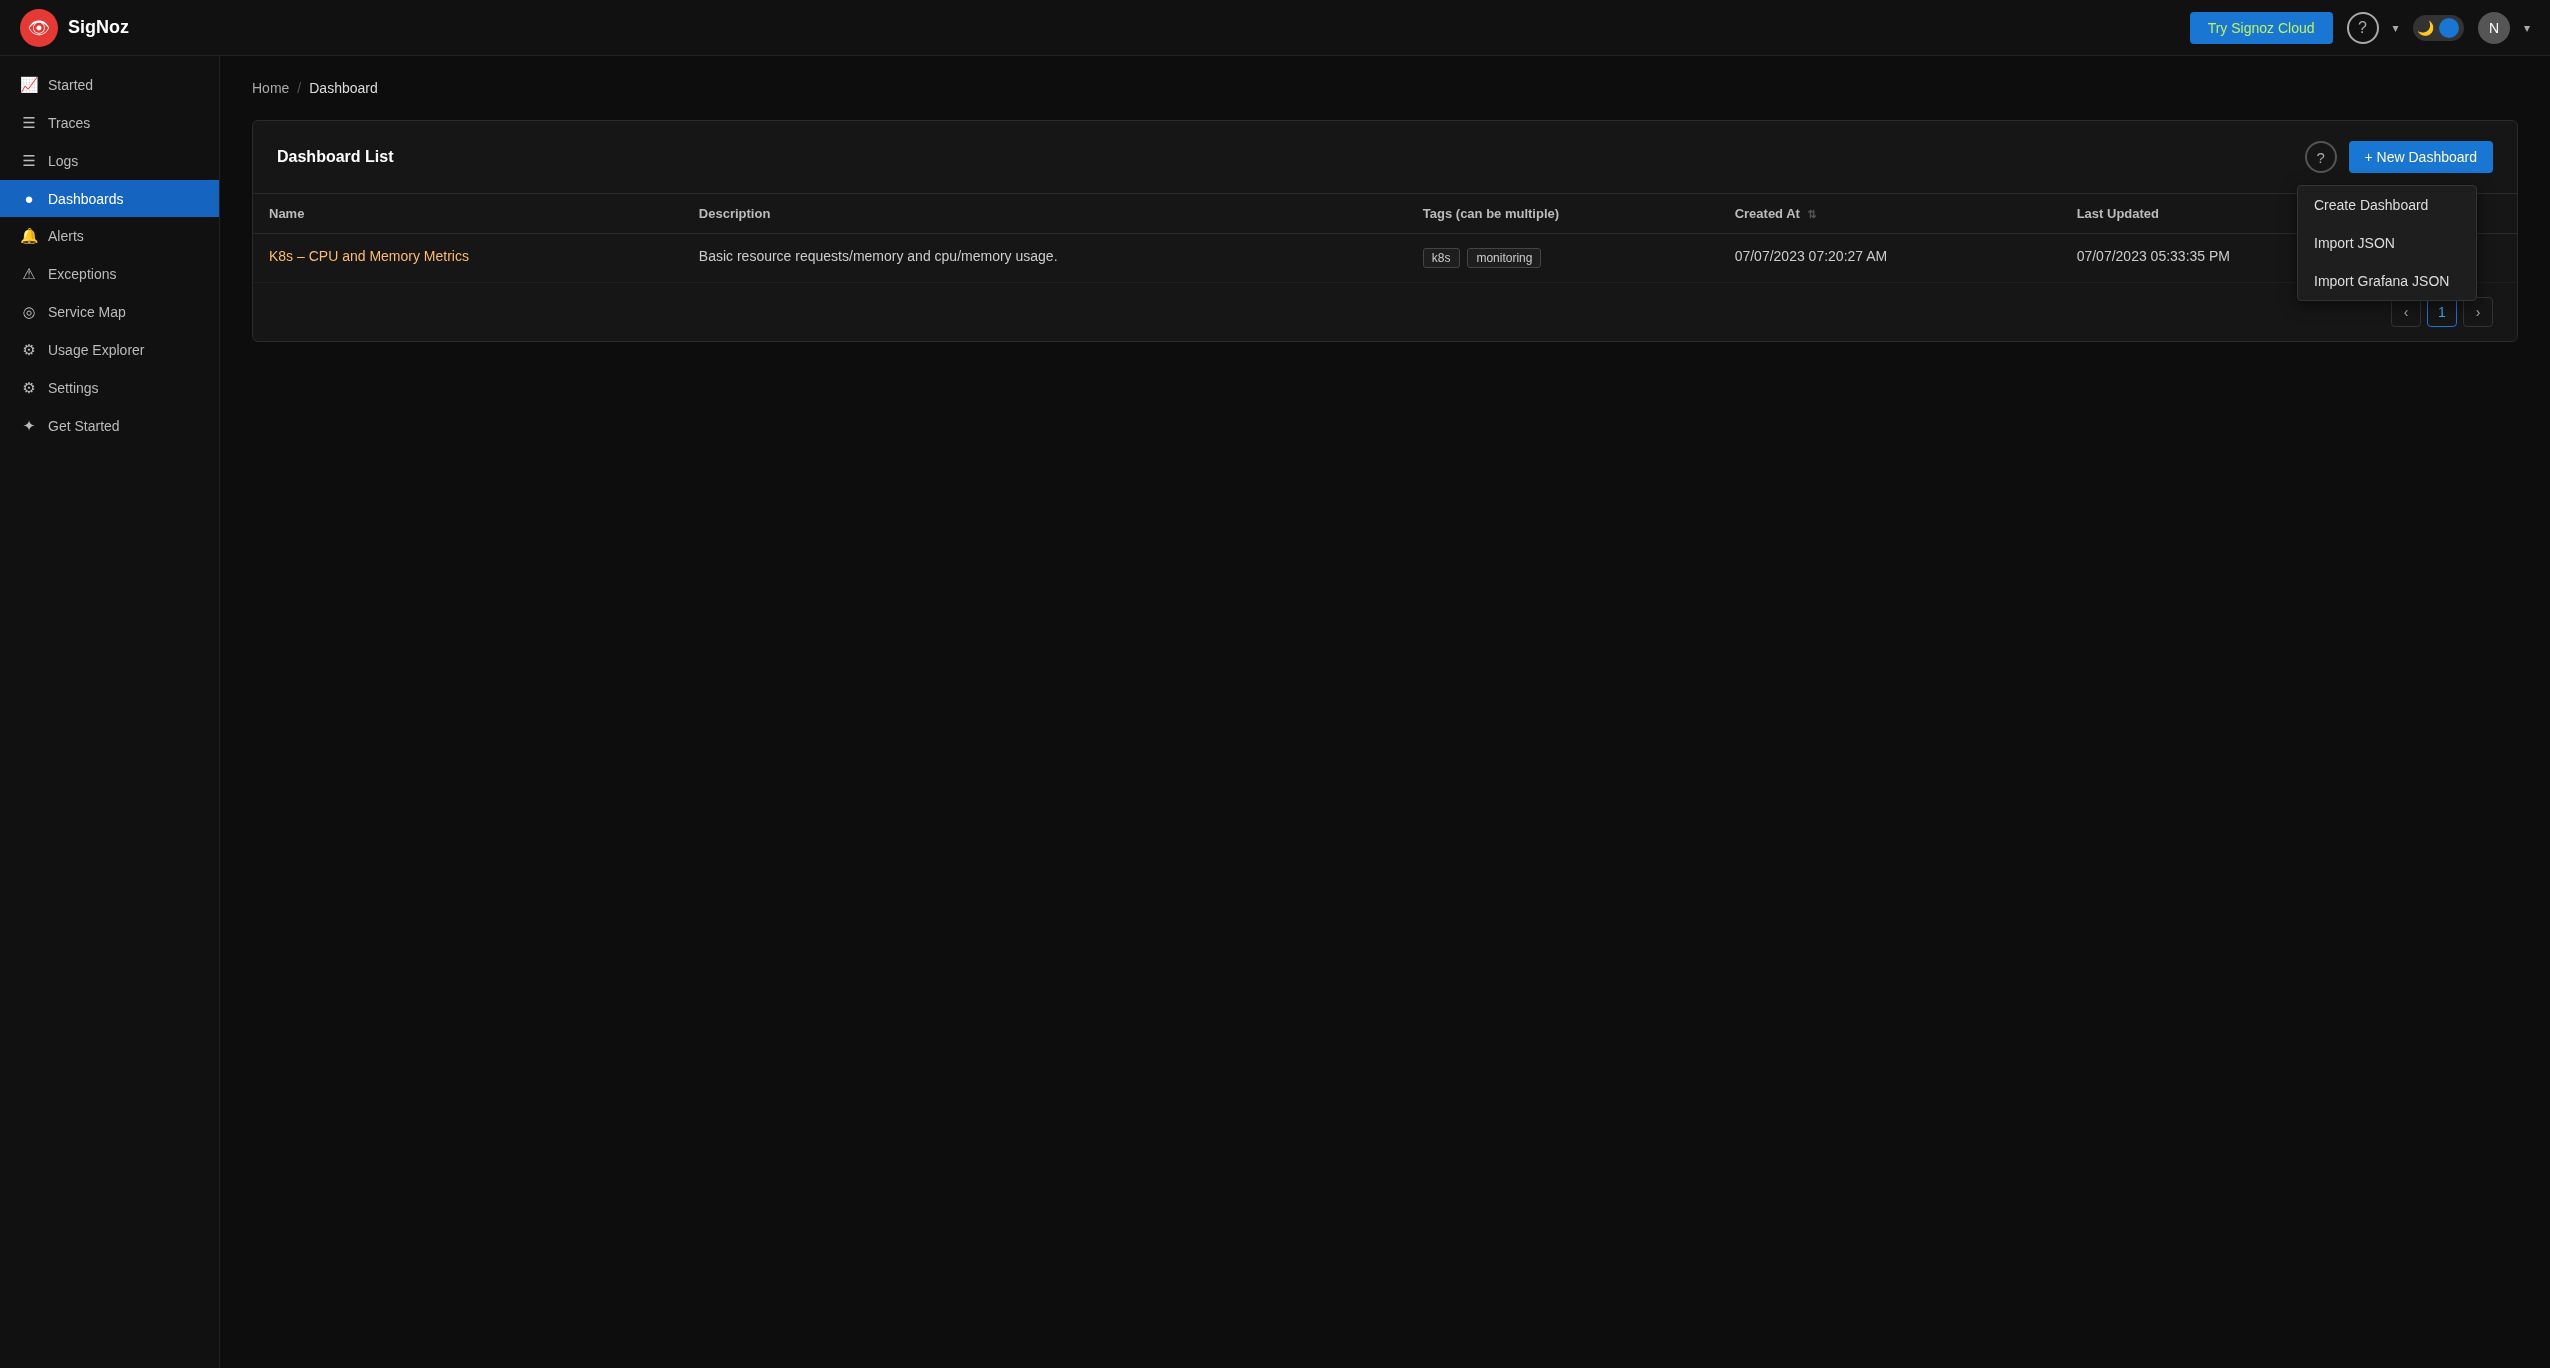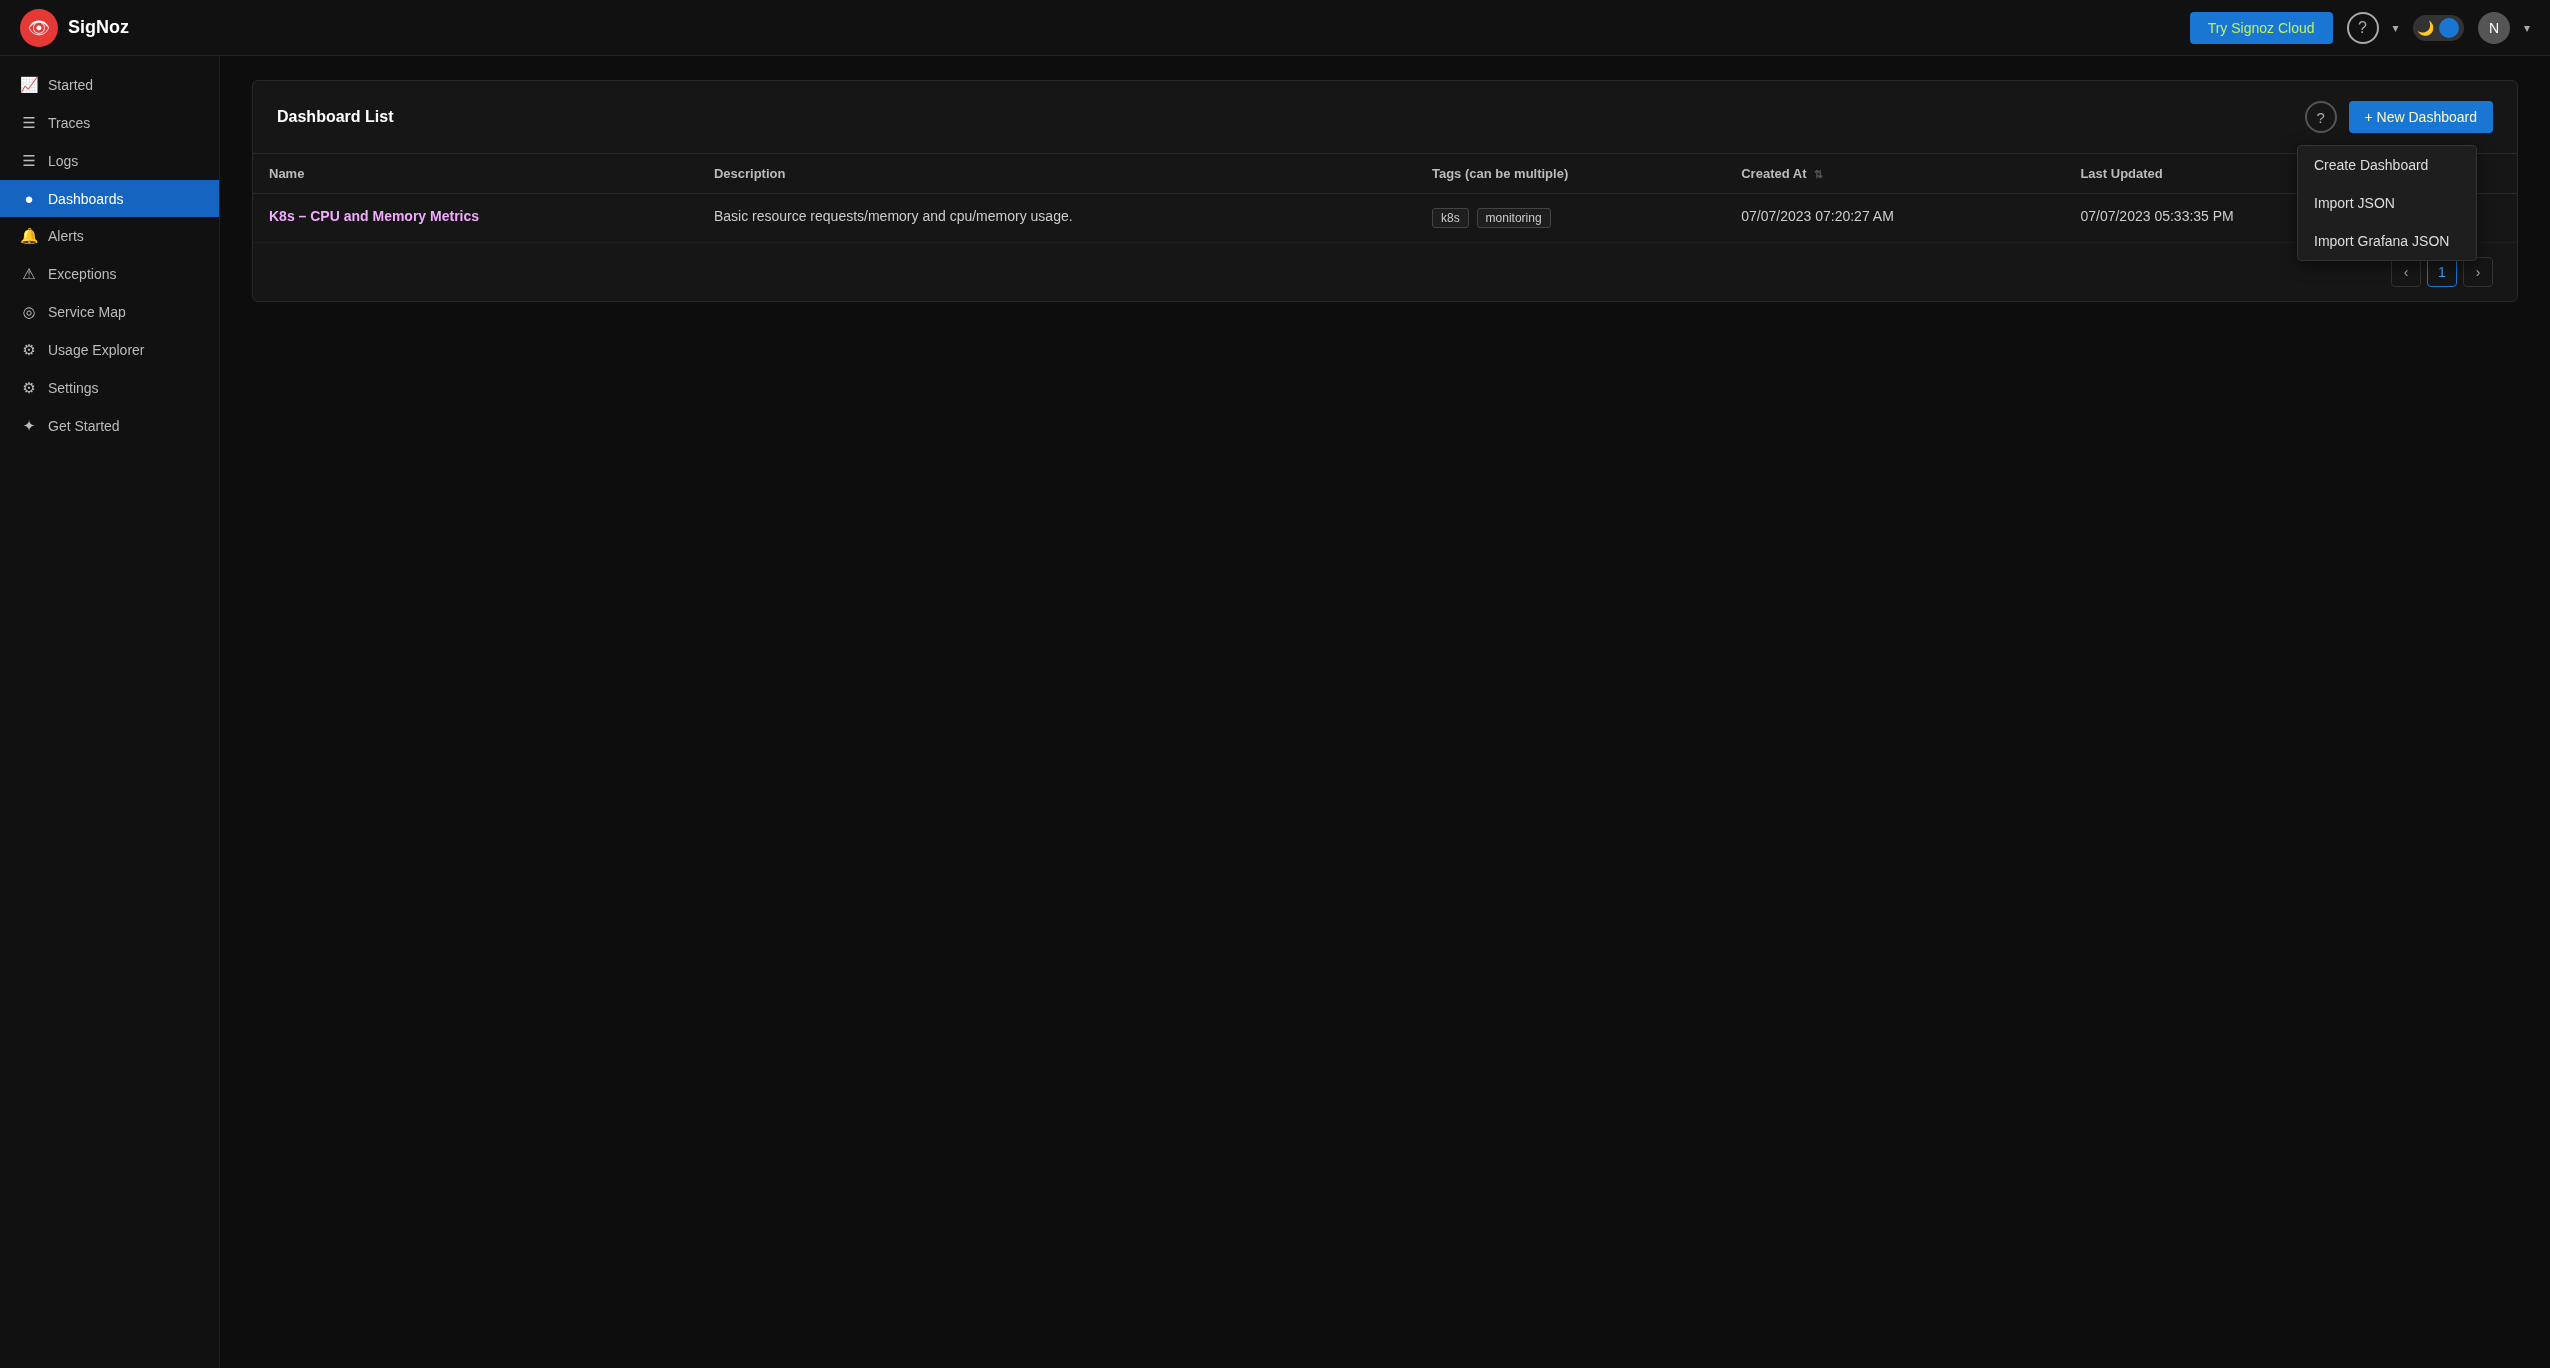--- a/index.html
+++ b/index.html
@@ -401,6 +401,11 @@
 
   <main class="main">
 
+    <nav class="breadcrumb">
+      <a href="#">Home</a>
+      <span class="breadcrumb-sep">/</span>
+      <span class="breadcrumb-current">Dashboard</span>
+    </nav>
 
     <div class="dashboard-card">
 

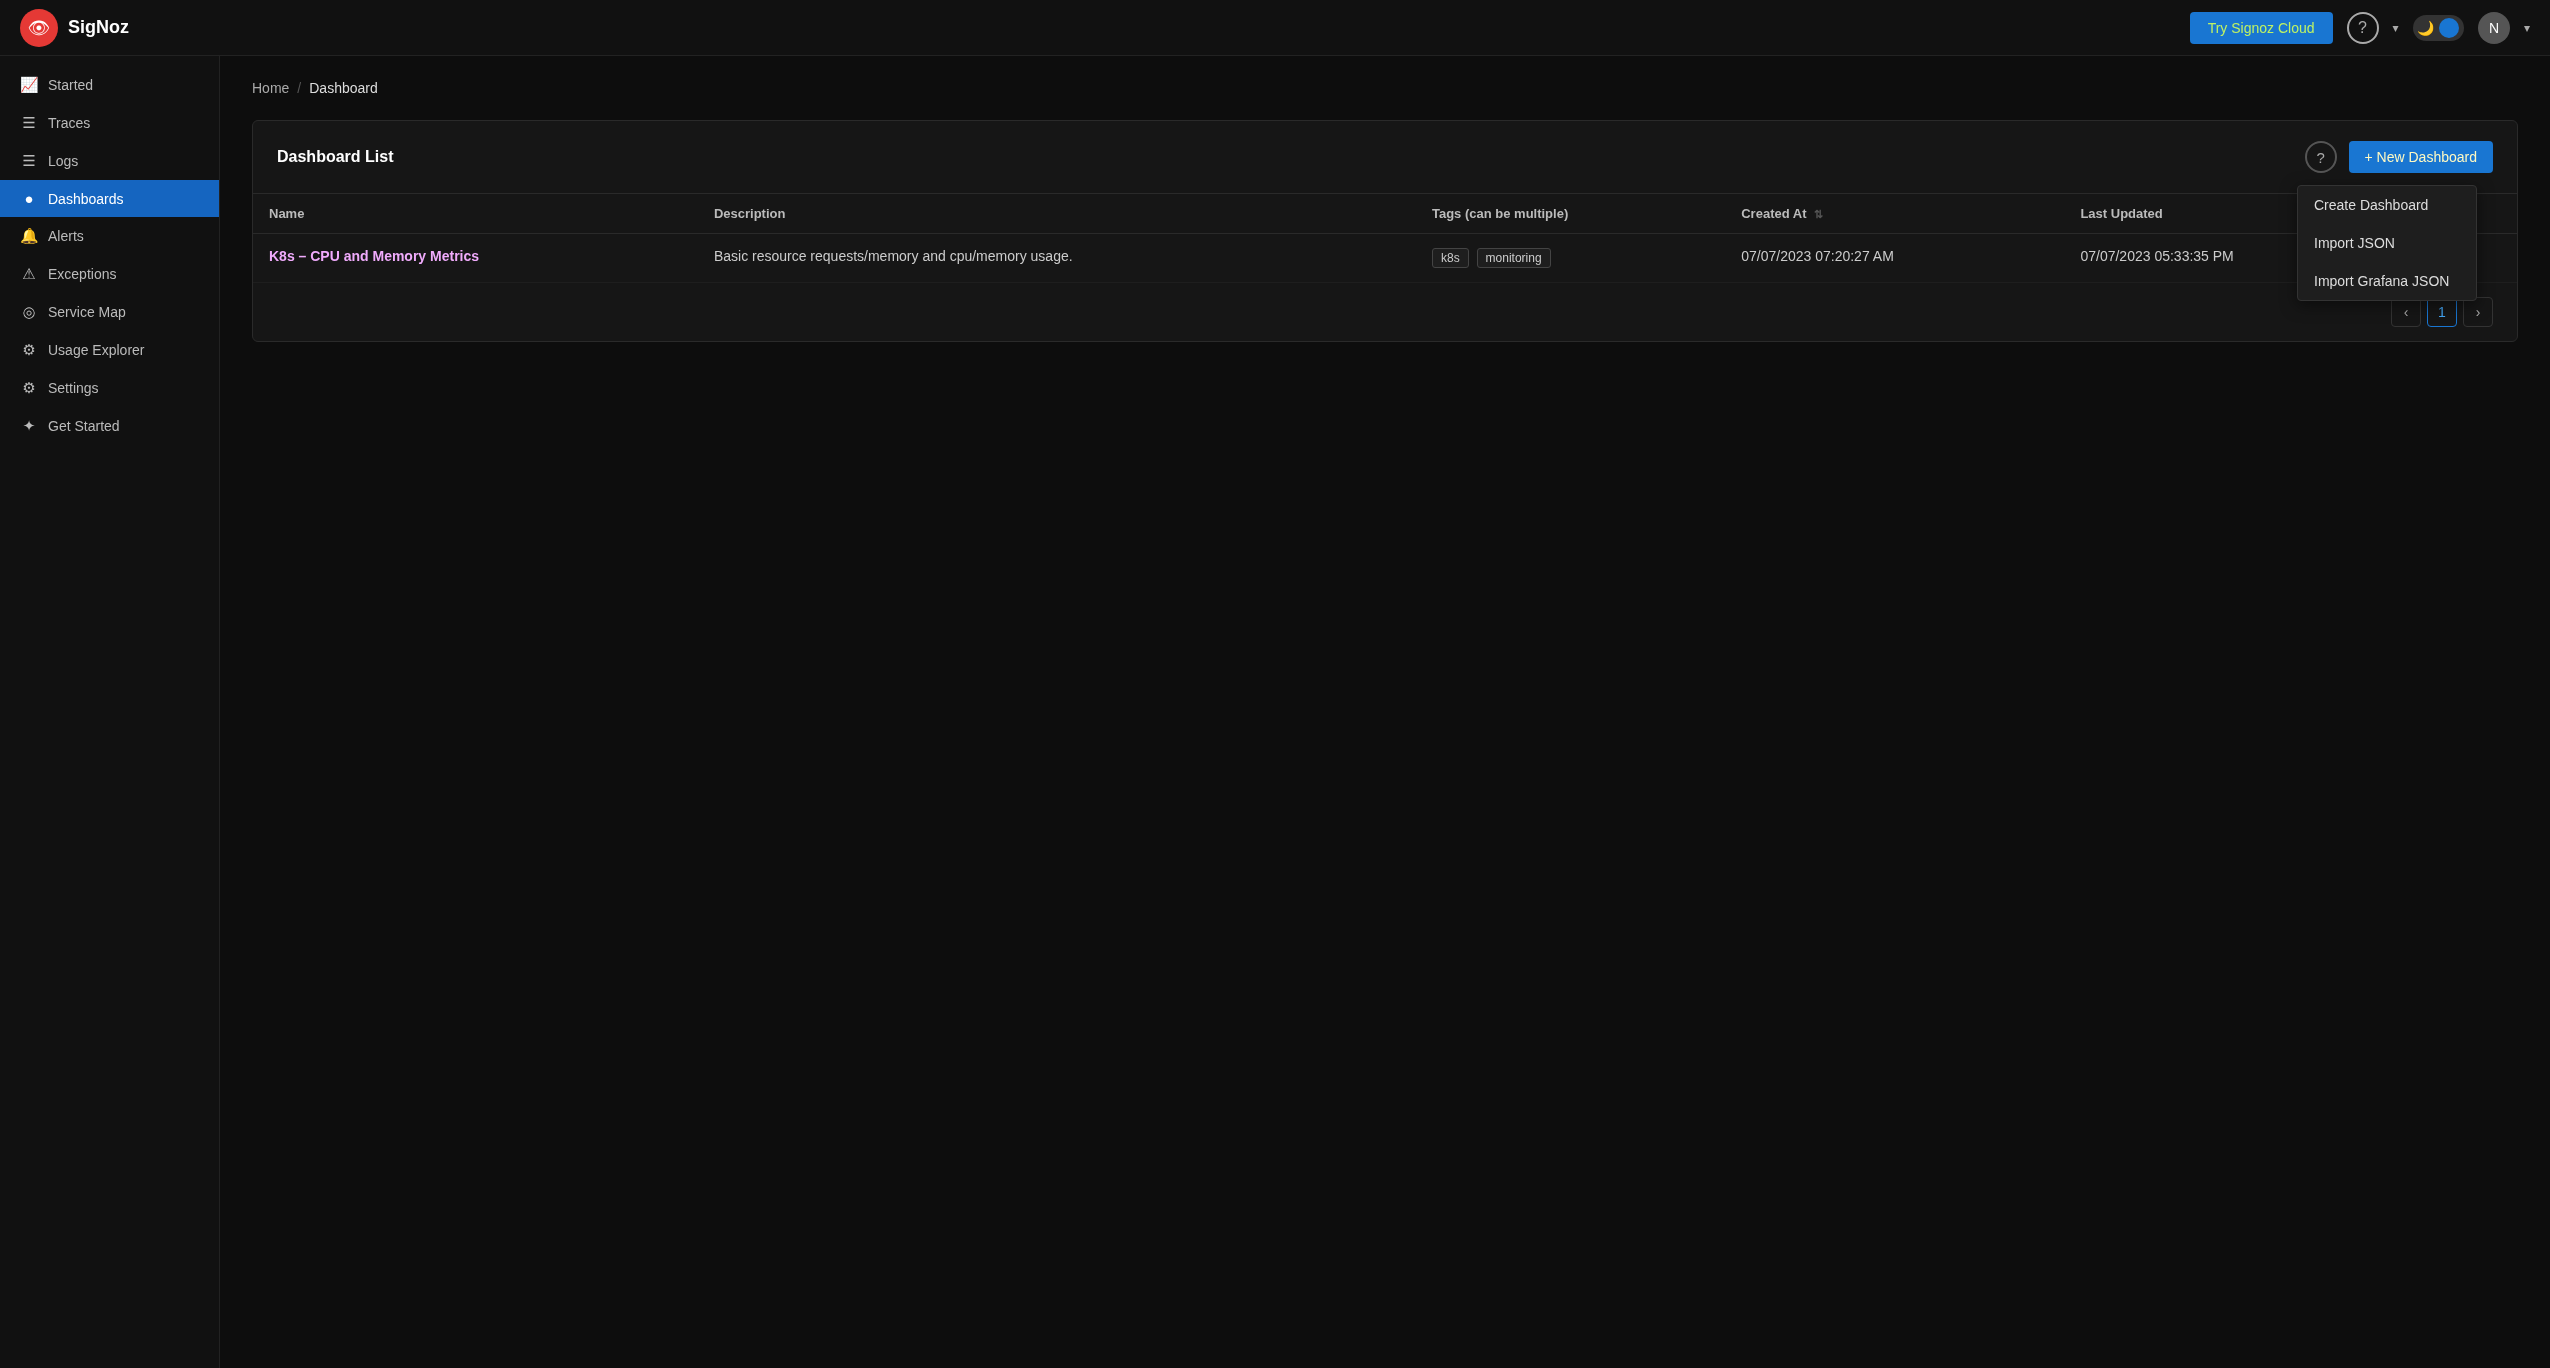--- a/index.html
+++ b/index.html
@@ -283,10 +283,9 @@
       vertical-align: top;
     }
     .link-cell {
-      color: #f0abfc;
+      color: #fdba74;
       cursor: pointer;
       text-decoration: none;
-      font-weight: bold;
     }
     .tag-pill {
       display: inline-block;

